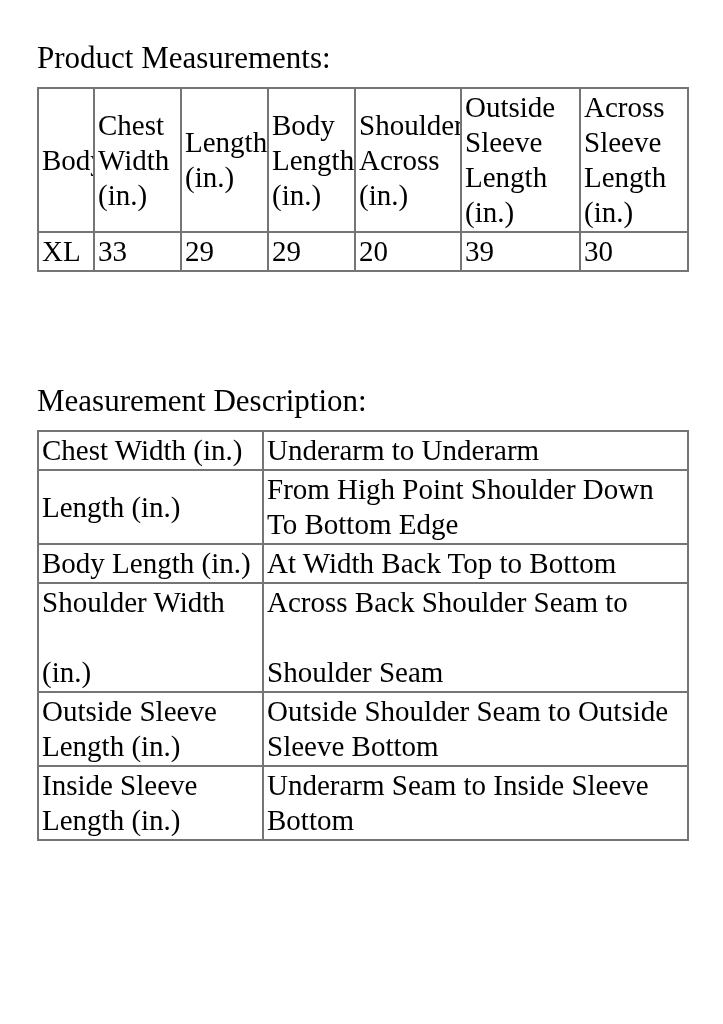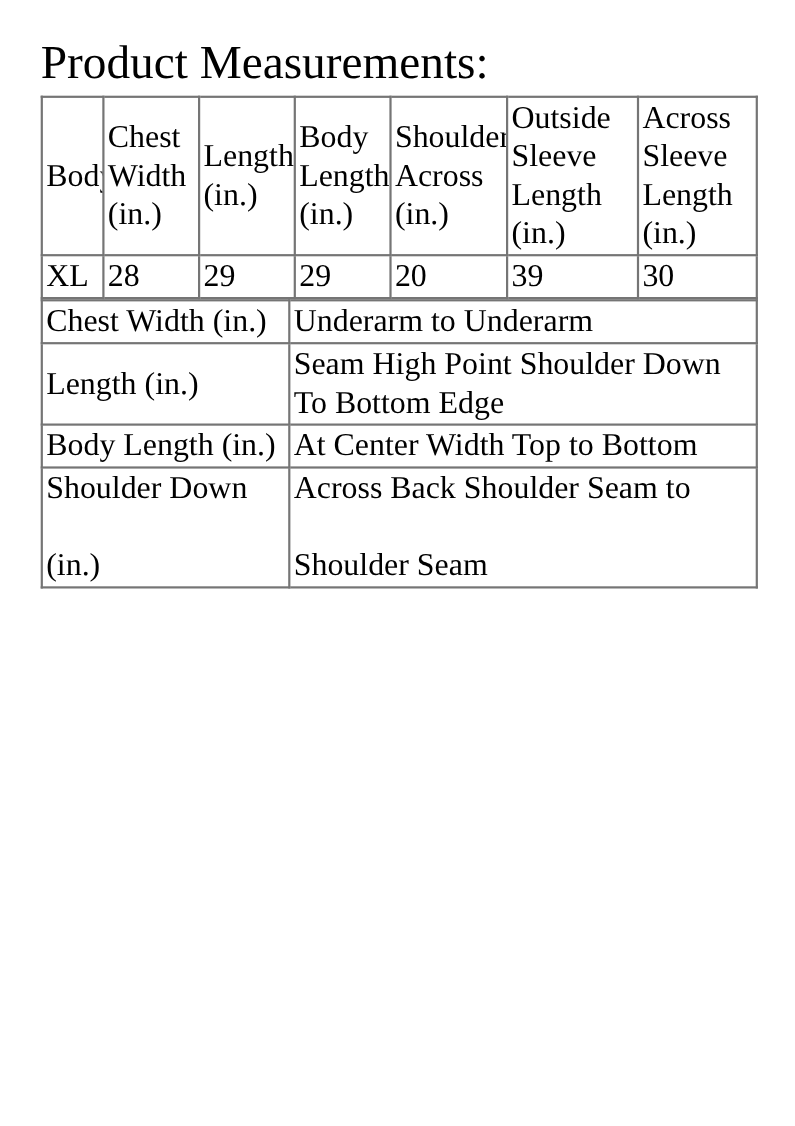--- a/index.html
+++ b/index.html
@@ -18,7 +18,7 @@
     padding: 36px 36px 0 37px;
   }
   h1.title {
-    font-size: 43px;
+    font-size: 31px;
     font-weight: normal;
     line-height: 43px;
     margin: 0 0 8px 0;

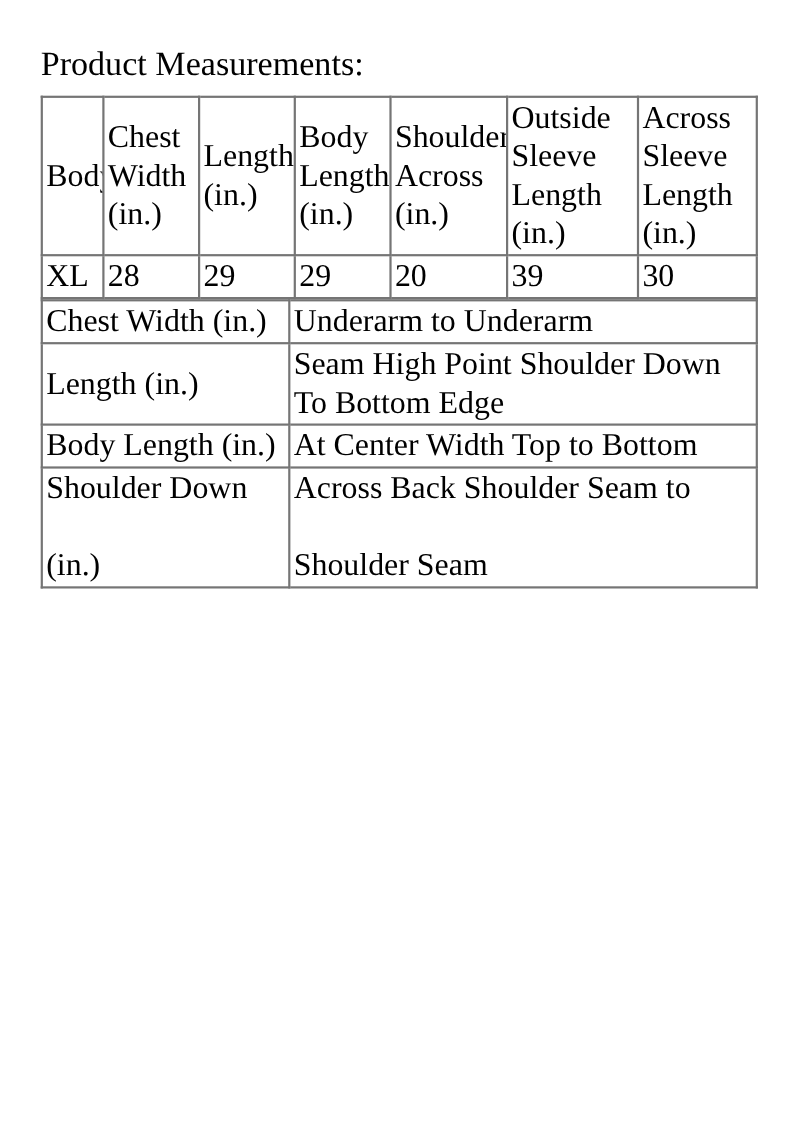--- a/index.html
+++ b/index.html
@@ -96,7 +96,7 @@
       </tr>
       <tr>
         <td>XL</td>
-        <td>28</td>
+        <td>33</td>
         <td>29</td>
         <td>29</td>
         <td>20</td>

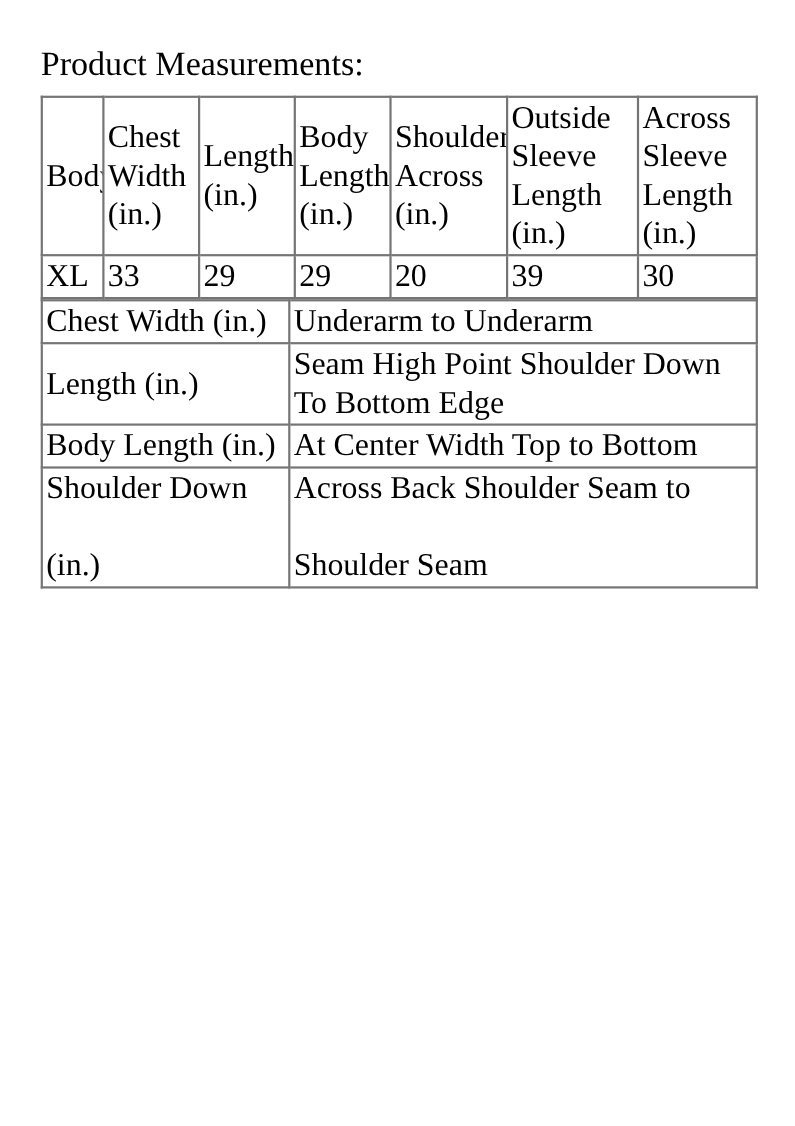--- a/index.html
+++ b/index.html
@@ -106,6 +106,7 @@
     </tbody>
   </table>
 
+  <h1 class="title title2">Measurement Description:</h1>
 
   <table>
     <colgroup>

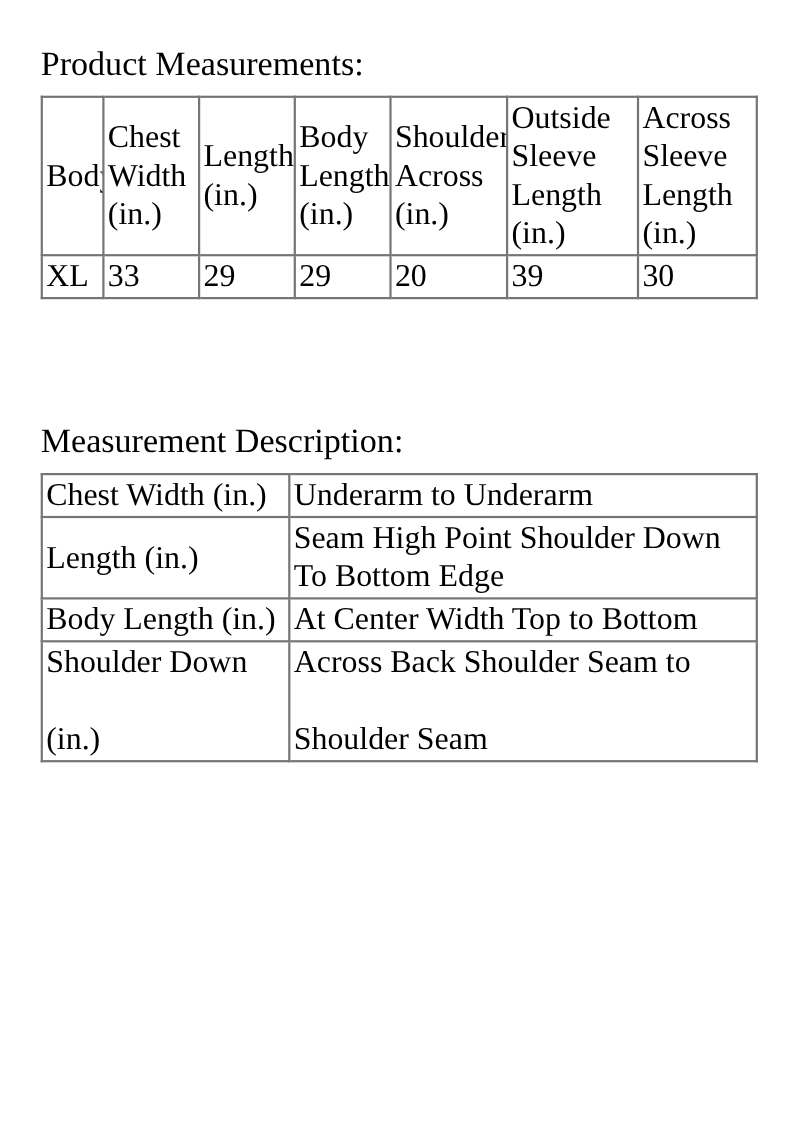--- a/index.html
+++ b/index.html
@@ -120,7 +120,7 @@
       </tr>
       <tr>
         <td>Length (in.)</td>
-        <td>Seam High Point Shoulder Down
+        <td>From High Point Shoulder Down
 To Bottom Edge</td>
       </tr>
       <tr>

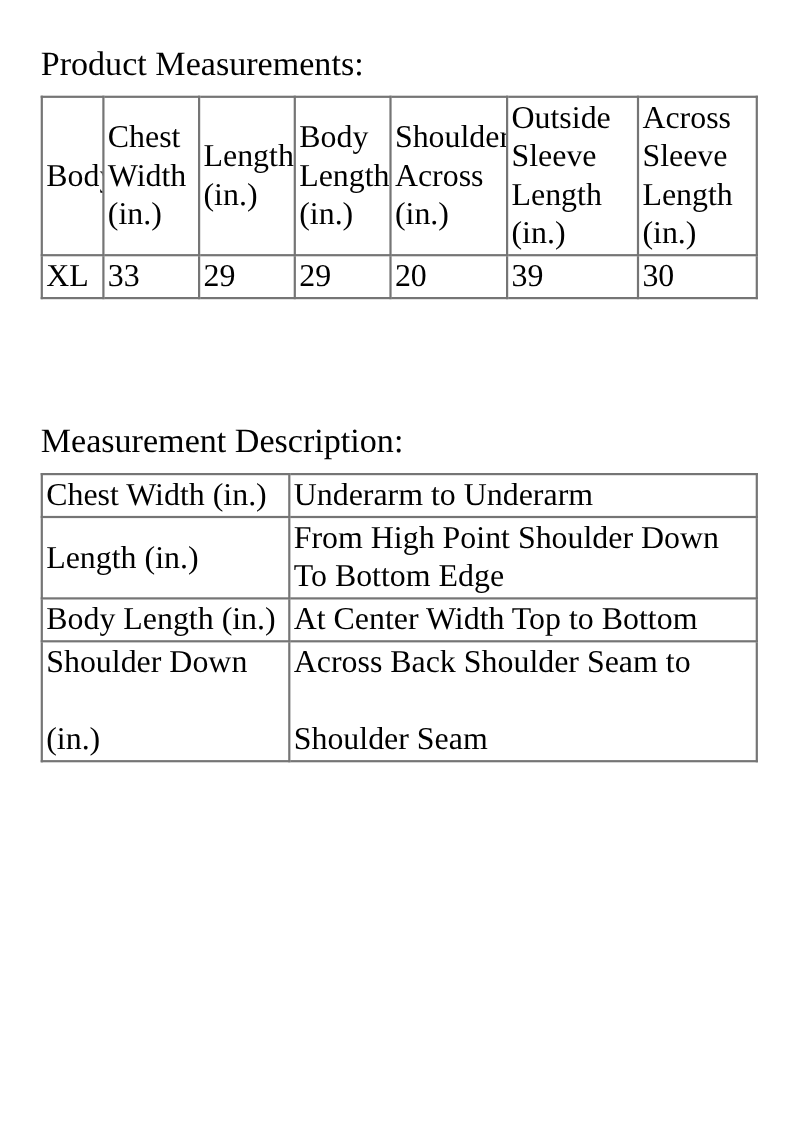--- a/index.html
+++ b/index.html
@@ -125,7 +125,7 @@
       </tr>
       <tr>
         <td>Body Length (in.)</td>
-        <td>At Center Width Top to Bottom</td>
+        <td>At Width Back Top to Bottom</td>
       </tr>
       <tr>
         <td>Shoulder Down

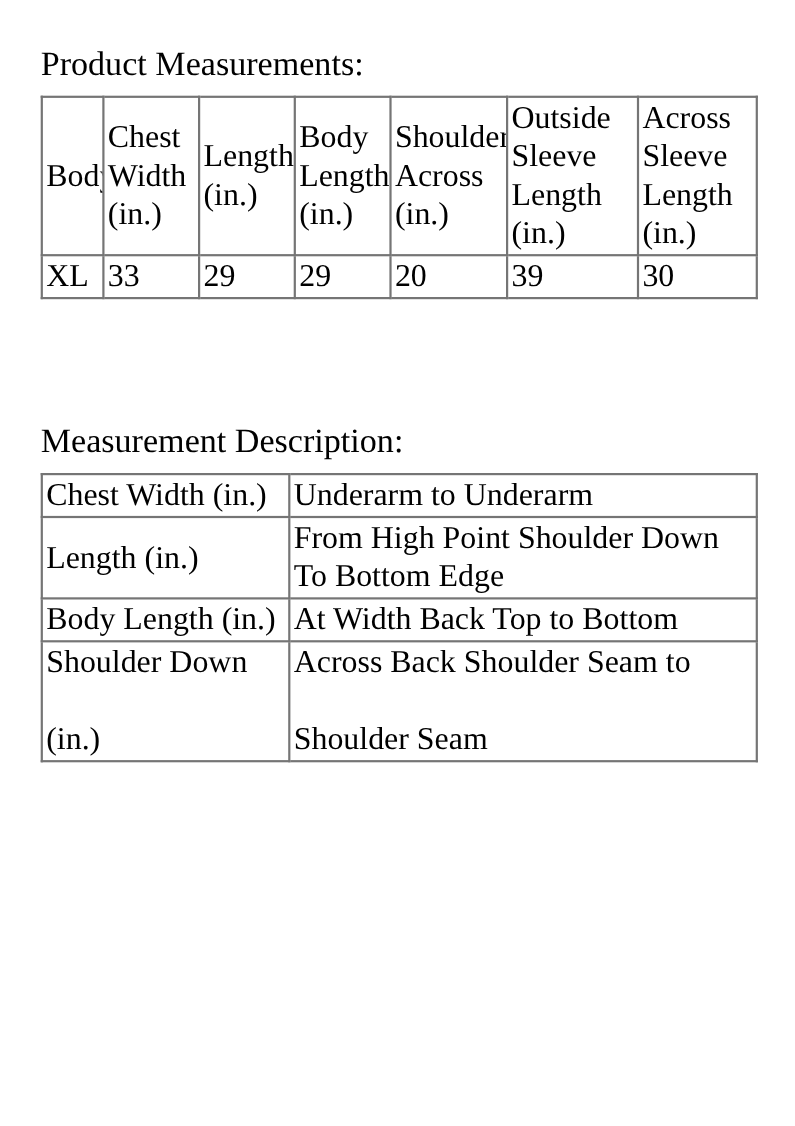--- a/index.html
+++ b/index.html
@@ -128,7 +128,7 @@
         <td>At Width Back Top to Bottom</td>
       </tr>
       <tr>
-        <td>Shoulder Down
+        <td>Shoulder Width
 
 (in.)</td>
         <td>Across Back Shoulder Seam to

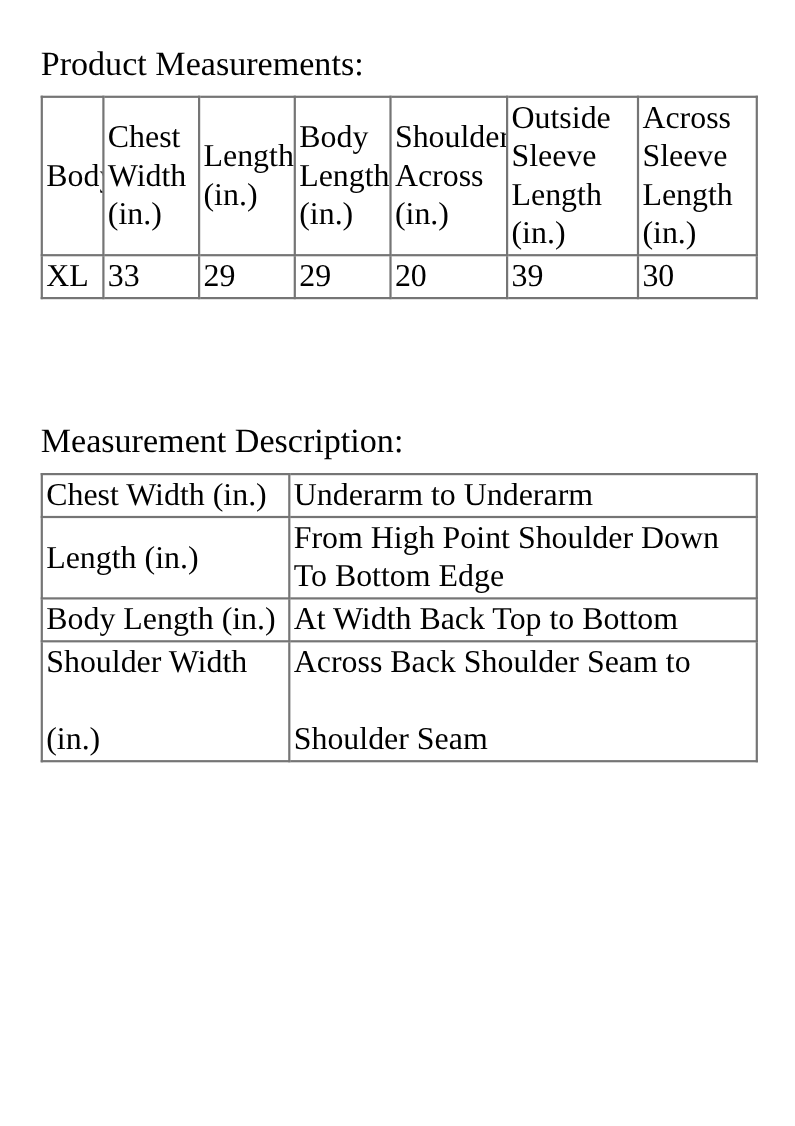--- a/index.html
+++ b/index.html
@@ -135,6 +135,12 @@
 
 Shoulder Seam</td>
       </tr>
+      <tr>
+        <td>Outside Sleeve
+Length (in.)</td>
+        <td>Outside Shoulder Seam to Outside
+Sleeve Bottom</td>
+      </tr>
     </tbody>
   </table>
 

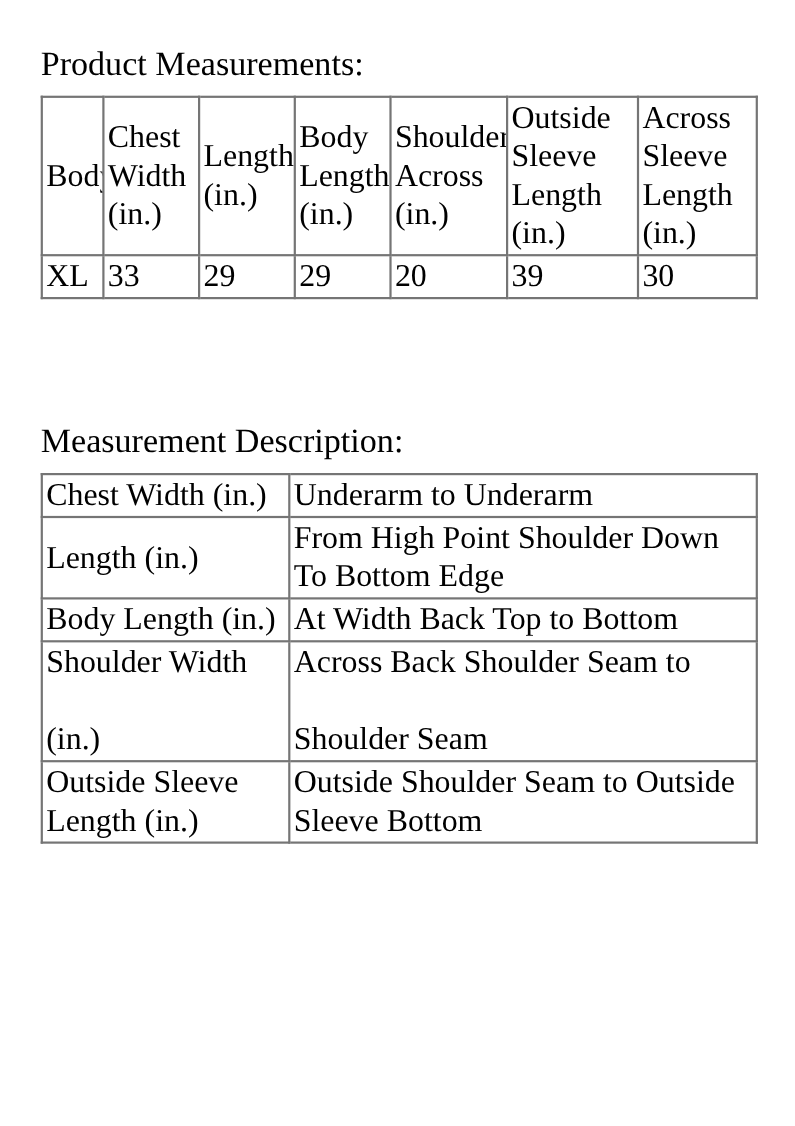--- a/index.html
+++ b/index.html
@@ -141,6 +141,12 @@
         <td>Outside Shoulder Seam to Outside
 Sleeve Bottom</td>
       </tr>
+      <tr>
+        <td>Inside Sleeve
+Length (in.)</td>
+        <td>Underarm Seam to Inside Sleeve
+Bottom</td>
+      </tr>
     </tbody>
   </table>
 

